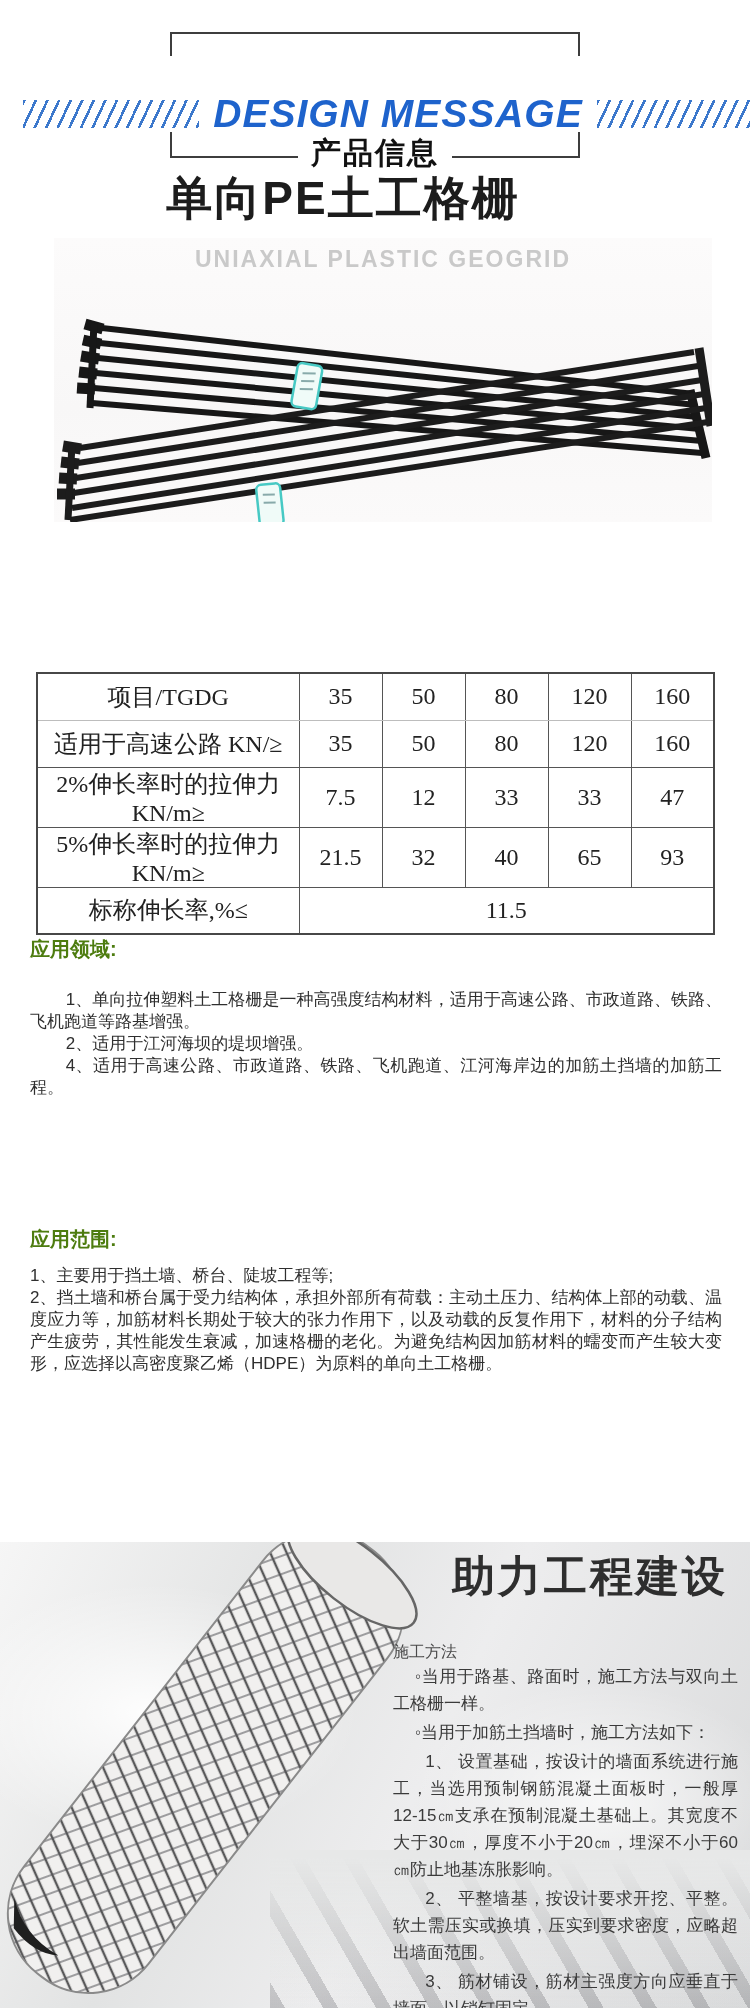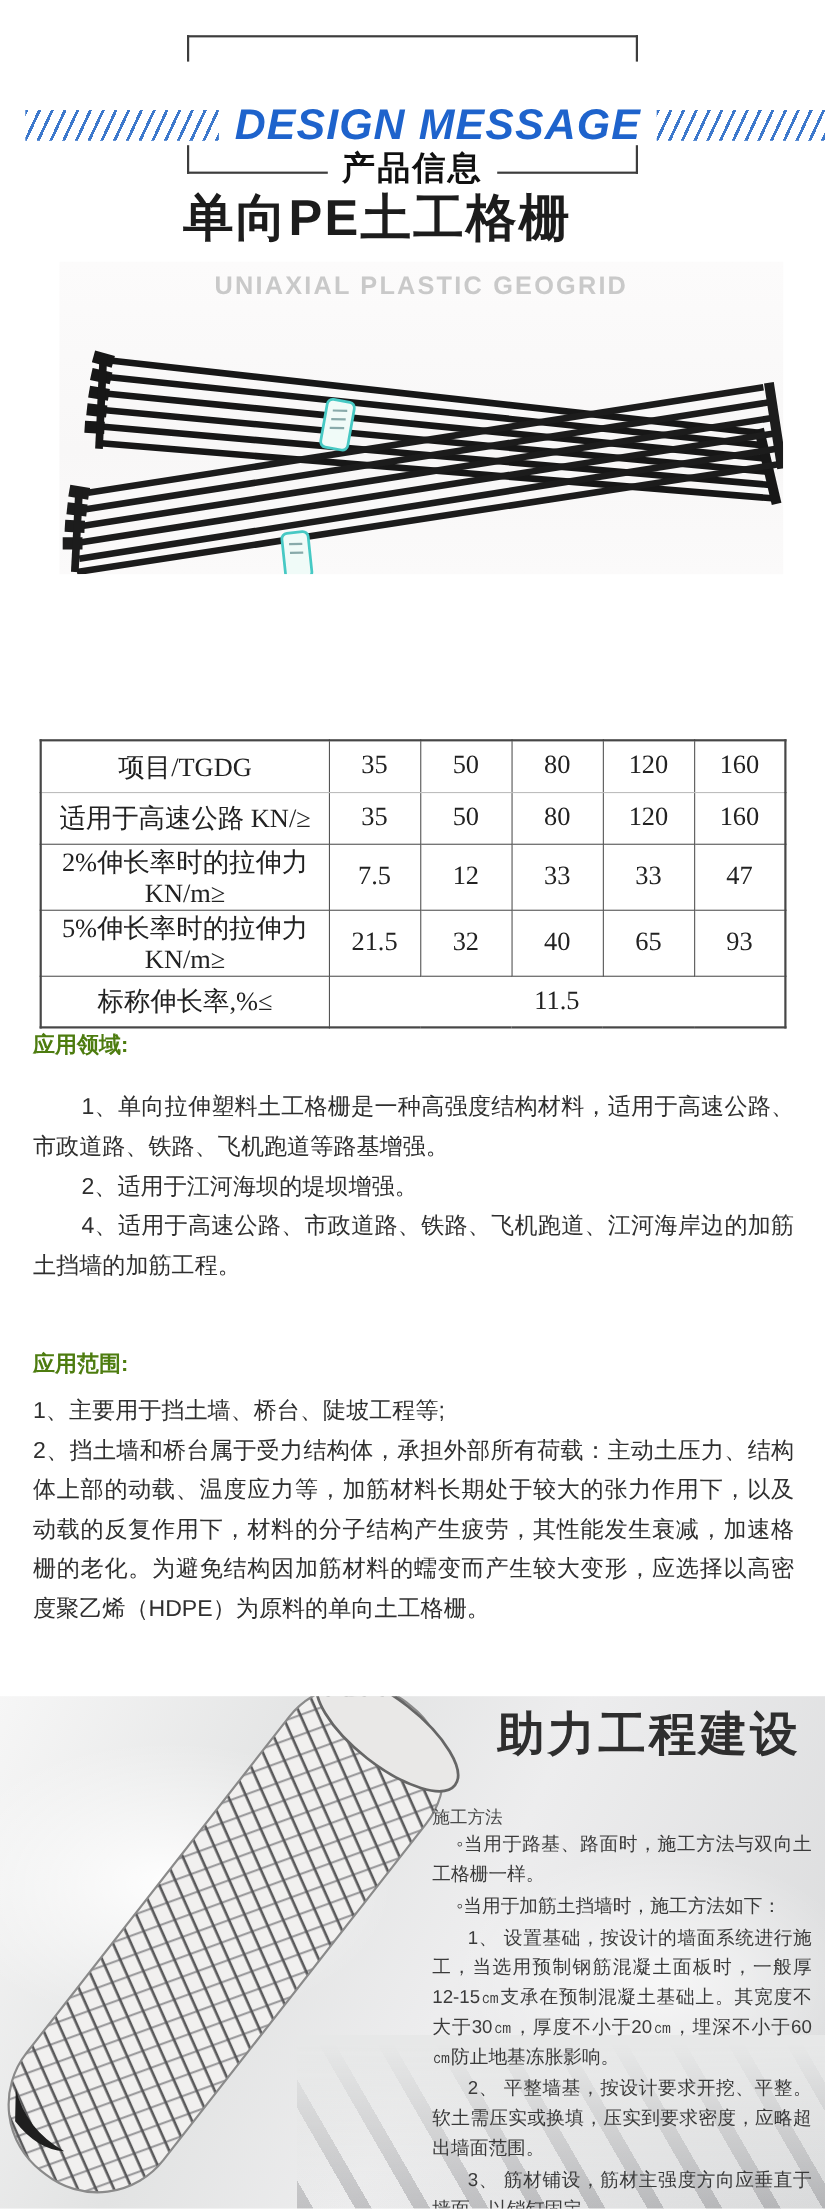--- a/index.html
+++ b/index.html
@@ -50,7 +50,7 @@
   .scope  { position:absolute; top:1226px; left:30px; width:692px; color:#2f2f2f; }
   .sec-heading { font-size:20px; font-weight:bold; color:#4d7c0f; margin-bottom:12px; }
   .fields .sec-heading { margin-bottom:26px; }
-  .para { font-size:21px; line-height:36px; text-align:justify; }
+  .para { font-size:17px; line-height:22px; text-align:justify; }
   .para.ind { text-indent:2.1em; }
 
   

